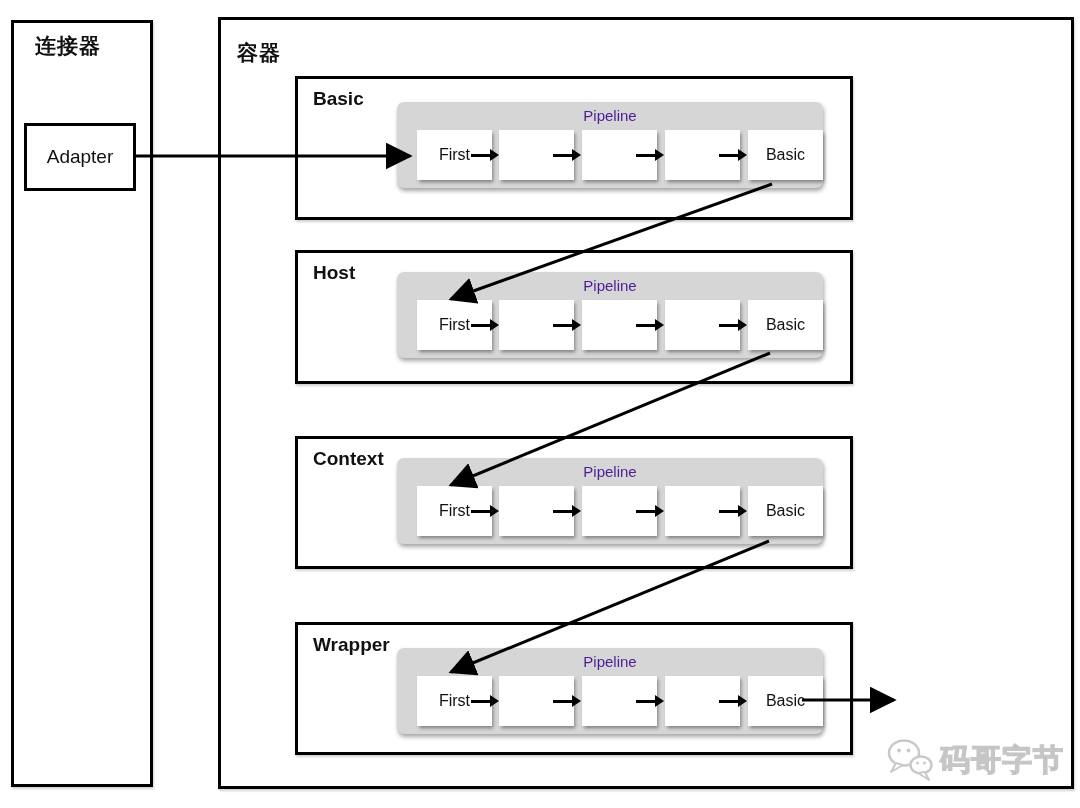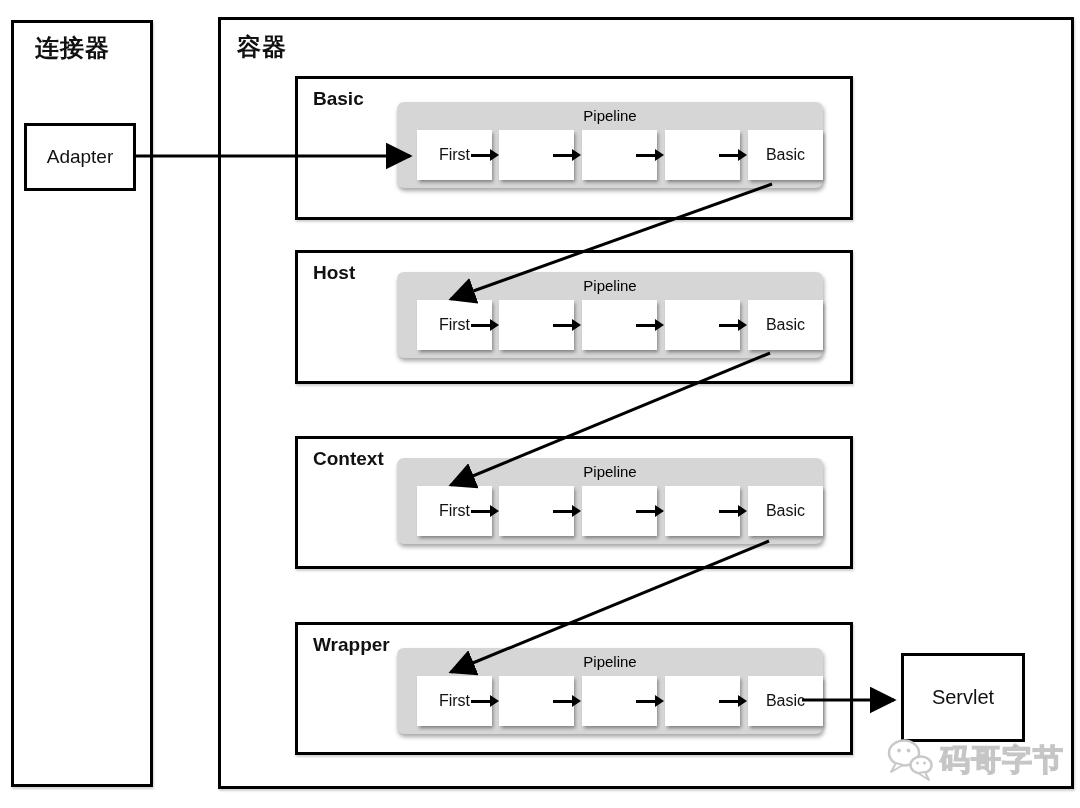--- a/index.html
+++ b/index.html
@@ -14,7 +14,7 @@
   
   #connector-box{left:11px;top:20px;width:142px;height:767px;}
   #container-box{left:218px;top:17px;width:856px;height:772px;}
-  .big-label{position:absolute;font-weight:700;font-size:24px;letter-spacing:1px;}
+  .big-label{position:absolute;font-weight:700;font-size:21px;letter-spacing:1px;}
   #connector-box .big-label{left:21px;top:9px;}
   #container-box .big-label{left:16px;top:11px;text-align:right;}
   

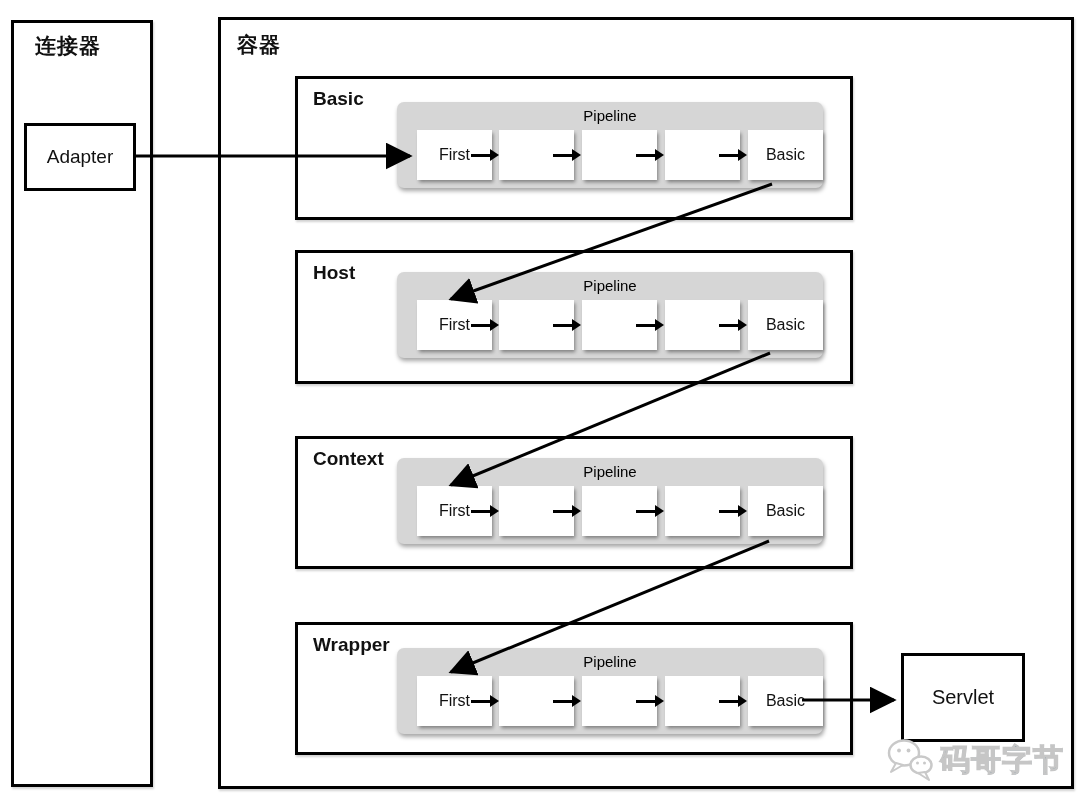--- a/index.html
+++ b/index.html
@@ -16,7 +16,7 @@
   #container-box{left:218px;top:17px;width:856px;height:772px;}
   .big-label{position:absolute;font-weight:700;font-size:21px;letter-spacing:1px;}
   #connector-box .big-label{left:21px;top:9px;}
-  #container-box .big-label{left:16px;top:11px;text-align:right;}
+  #container-box .big-label{left:16px;top:19px;text-align:right;}
   
   #adapter-box{left:22px;top:121px;width:112px;height:68px;display:flex;align-items:center;justify-content:center;font-size:19px;box-shadow:none;}
   

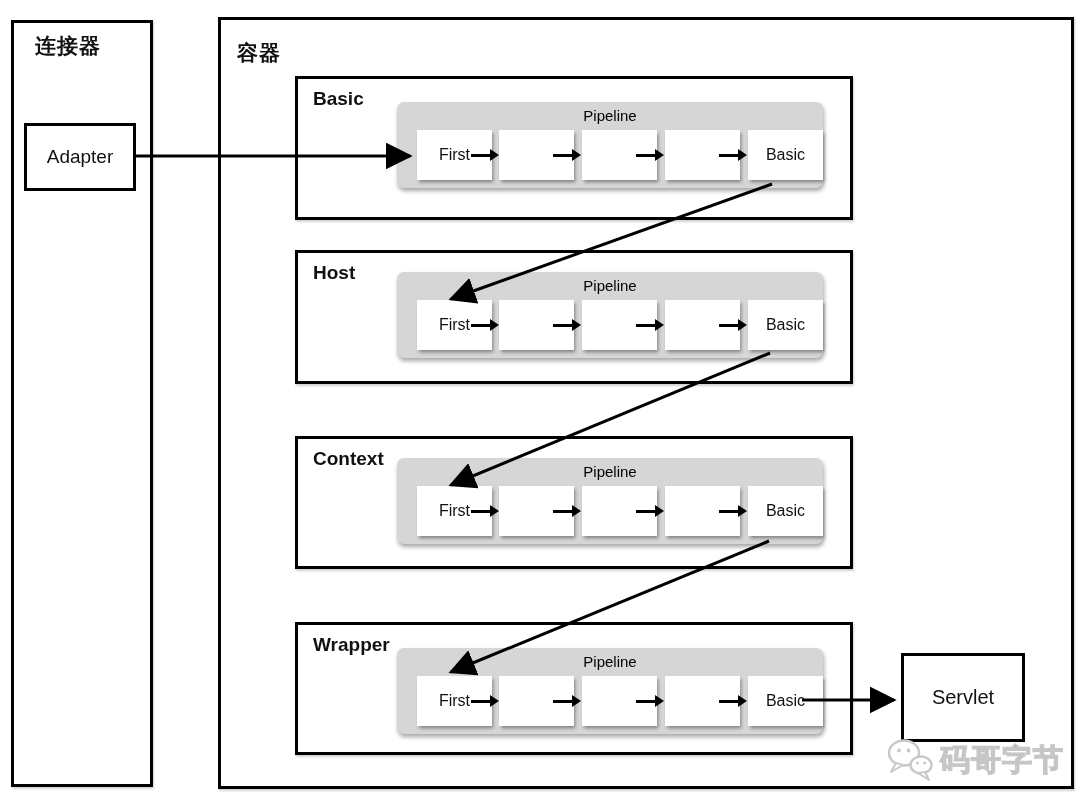--- a/index.html
+++ b/index.html
@@ -32,7 +32,7 @@
   #sec-host .pipeline{top:19px;}
   #sec-context .pipeline{top:19px;}
   #sec-wrapper .pipeline{top:23px;}
-  .pipeline-label{position:absolute;left:0;right:0;top:5px;text-align:center;font-size:15px;color:#000000;}
+  .pipeline-label{position:absolute;left:0;right:0;top:5px;text-align:center;font-size:15px;color:#4c1d95;}
   
   .valve{
     position:absolute;top:28px;width:75px;height:50px;background:#fff;

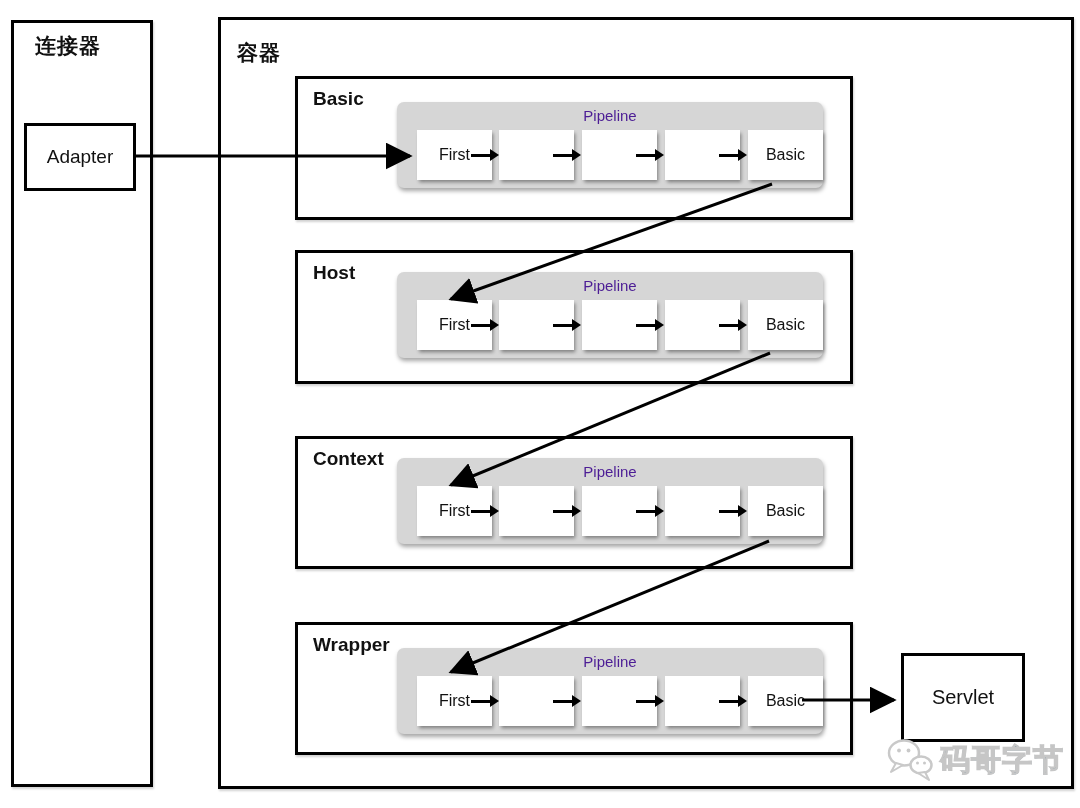--- a/index.html
+++ b/index.html
@@ -181,9 +181,6 @@
     </div>
   </div>
 
-  <div class="frame" id="servlet-box">
-    <span>Servlet</span>
-  </div>
 
   <svg id="flow-arrows" width="1080" height="808" viewBox="0 0 1080 808">
     <defs>

